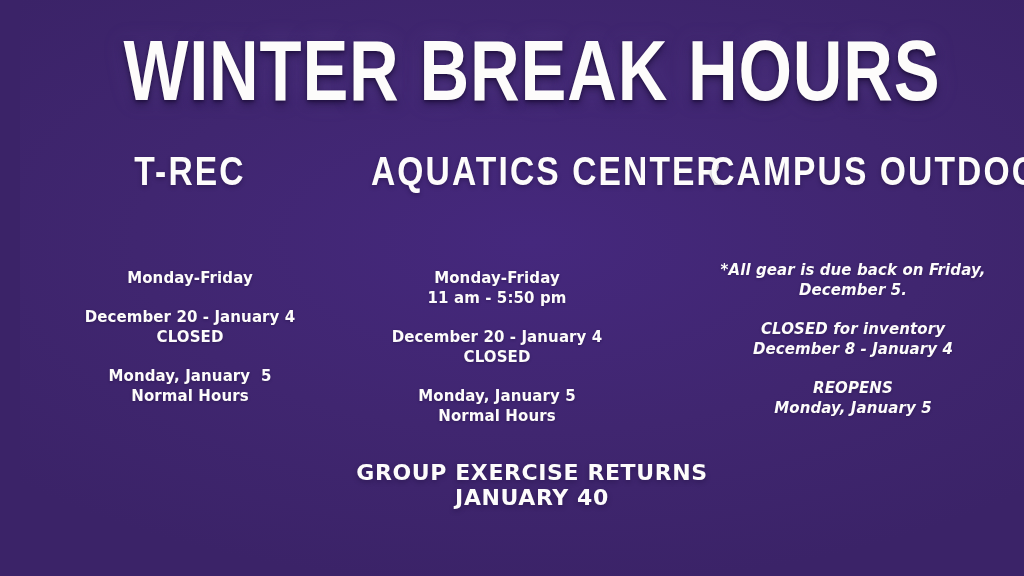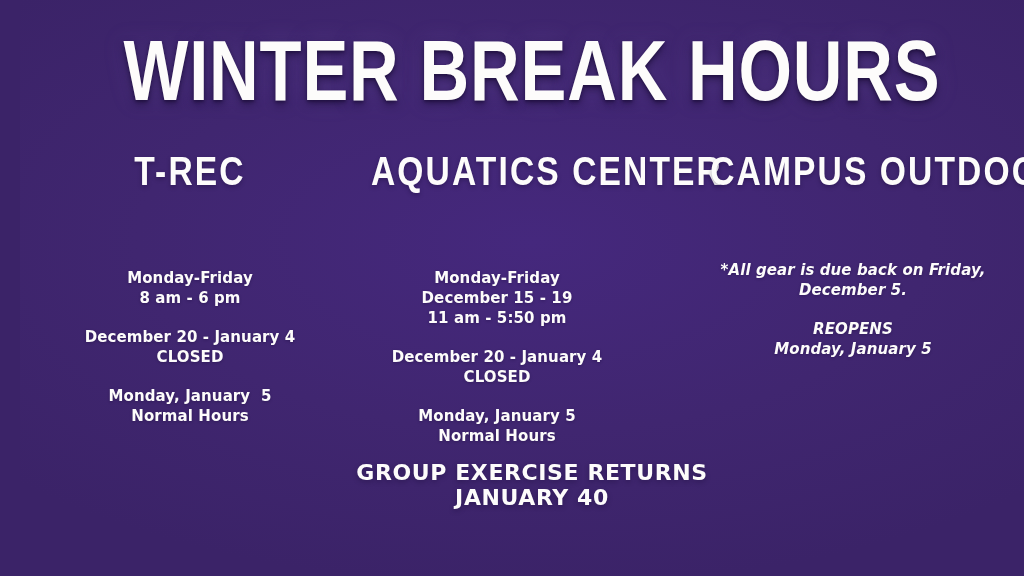--- a/index.html
+++ b/index.html
@@ -122,7 +122,6 @@
       <div class="col-body">
         <p class="blk">
           <span class="ln">Monday-Friday</span>
-          <span class="ln">8 am - 6 pm</span>
         </p>
         <p class="blk">
           <span class="ln">December 20 - January 4</span>

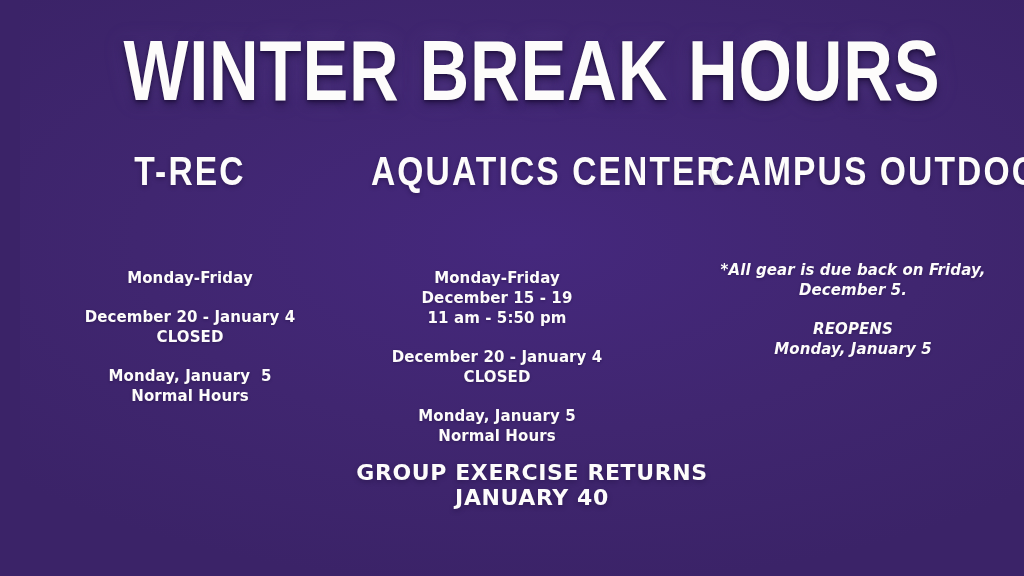--- a/index.html
+++ b/index.html
@@ -139,7 +139,6 @@
       <div class="col-body">
         <p class="blk">
           <span class="ln">Monday-Friday</span>
-          <span class="ln">December 15 - 19</span>
           <span class="ln">11 am - 5:50 pm</span>
         </p>
         <p class="blk">

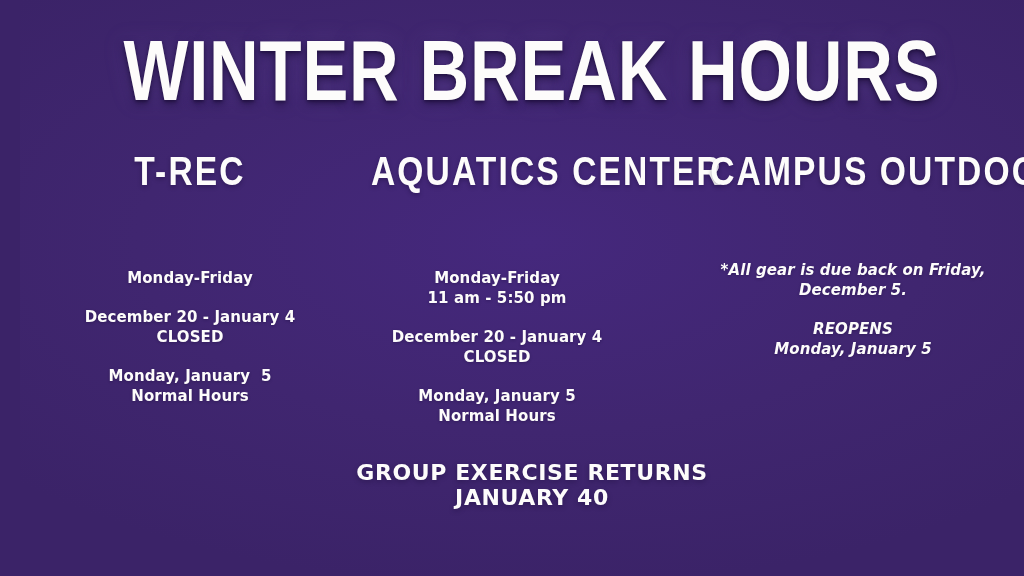--- a/index.html
+++ b/index.html
@@ -160,6 +160,7 @@
           <span class="ln">December 5.</span>
         </p>
         <p class="blk">
+          <span class="ln">CLOSED for inventory</span>
         </p>
         <p class="blk">
           <span class="ln">REOPENS</span>

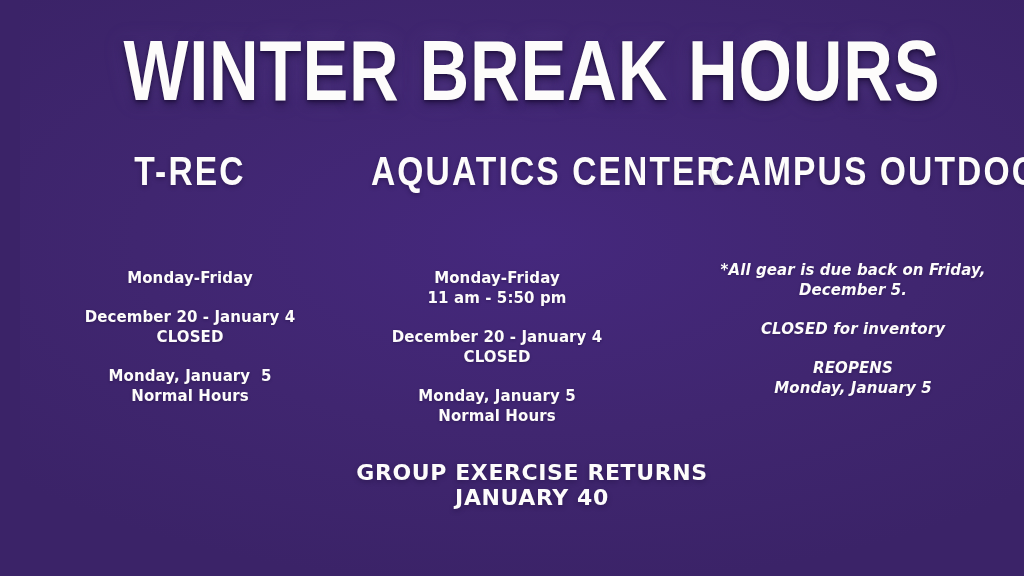--- a/index.html
+++ b/index.html
@@ -161,6 +161,7 @@
         </p>
         <p class="blk">
           <span class="ln">CLOSED for inventory</span>
+          <span class="ln">December 8 - January 4</span>
         </p>
         <p class="blk">
           <span class="ln">REOPENS</span>

